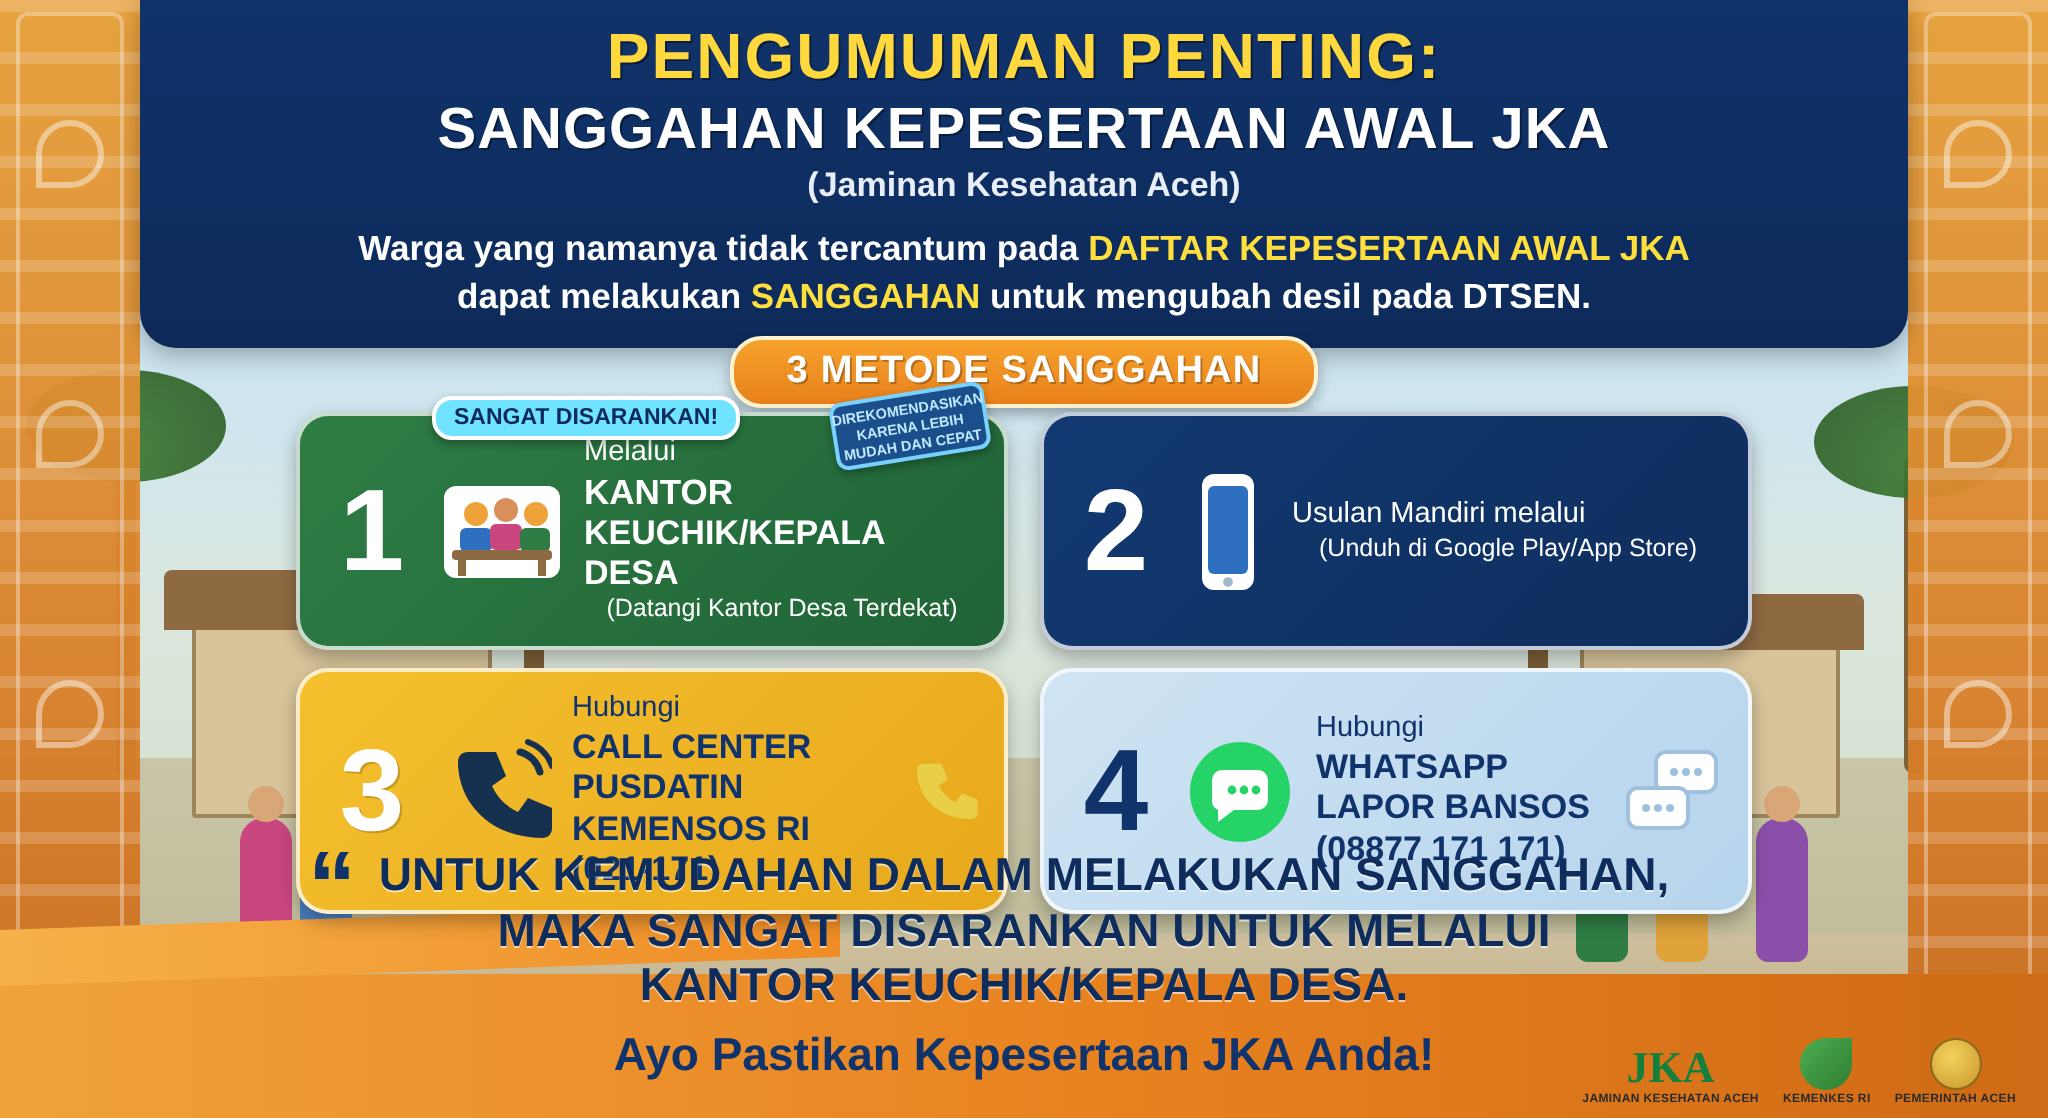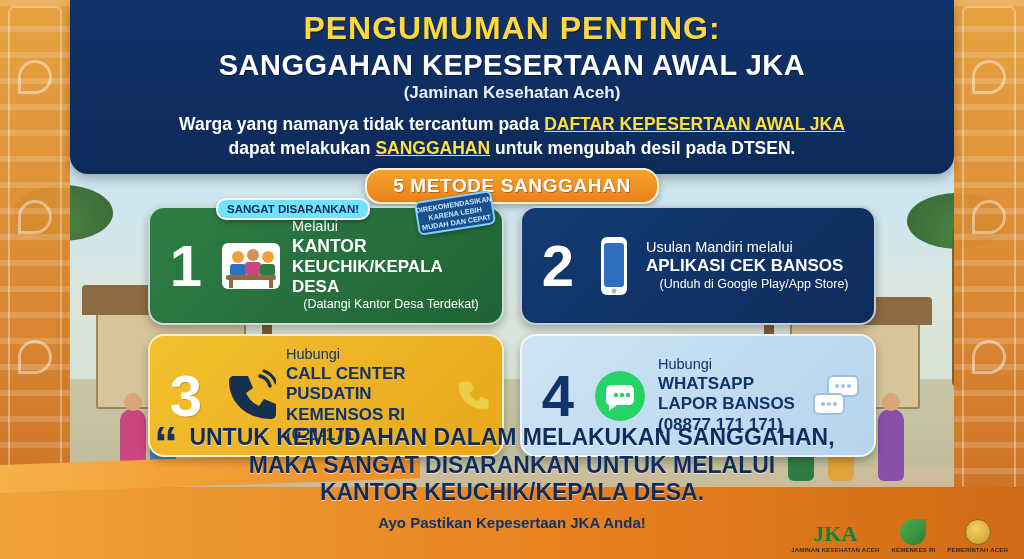--- a/index.html
+++ b/index.html
@@ -122,7 +122,7 @@
     margin-top: 9px; font-size: 17.5px; font-weight: bold; line-height: 1.38;
     color: #ffffff;
   }
-  .hl-yellow { color: #ffdf3d; text-decoration: underline; }
+  .hl-yellow { color: #ffdf3d; }
 
   
   .methods-title-wrap {

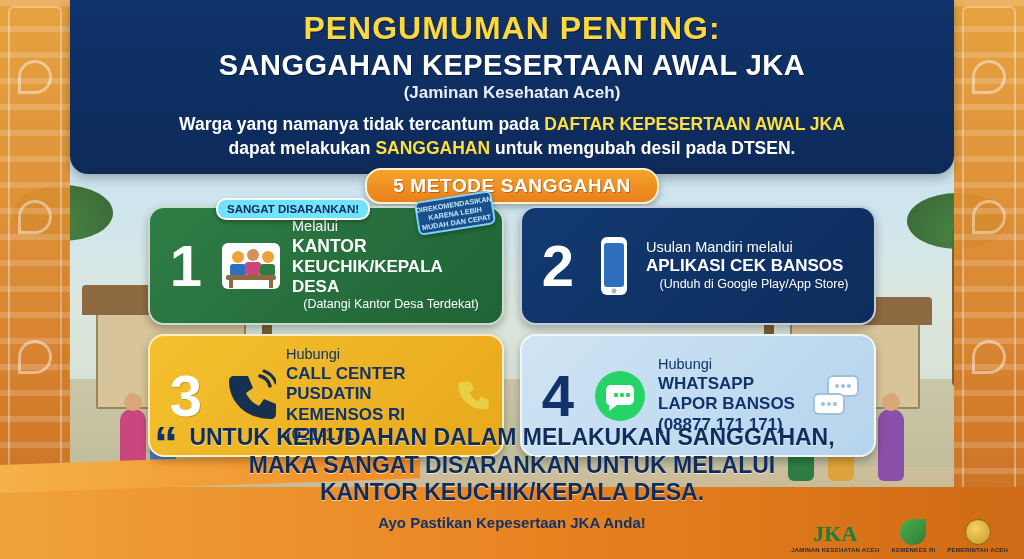--- a/index.html
+++ b/index.html
@@ -294,7 +294,7 @@
   </div>
 
   <div class="methods-title-wrap">
-    <span class="methods-title">5 METODE SANGGAHAN</span>
+    <span class="methods-title">3 METODE SANGGAHAN</span>
   </div>
 
   <div class="cards">

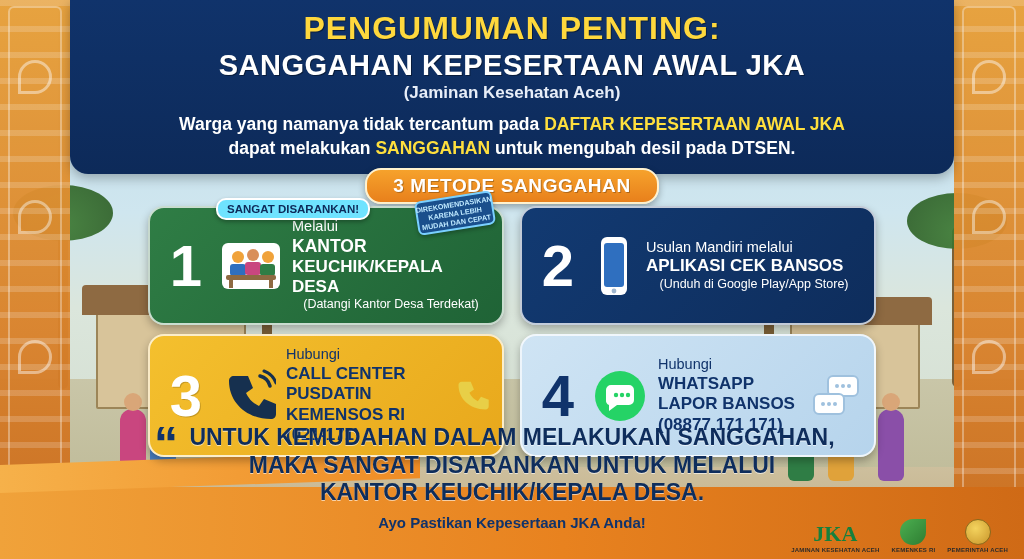--- a/index.html
+++ b/index.html
@@ -336,7 +336,6 @@
       </div>
       <div class="txt">
         <div class="l1">Usulan Mandiri melalui</div>
-        <div class="l2">APLIKASI CEK BANSOS</div>
         <div class="l3">(Unduh di Google Play/App Store)</div>
       </div>
     </div>

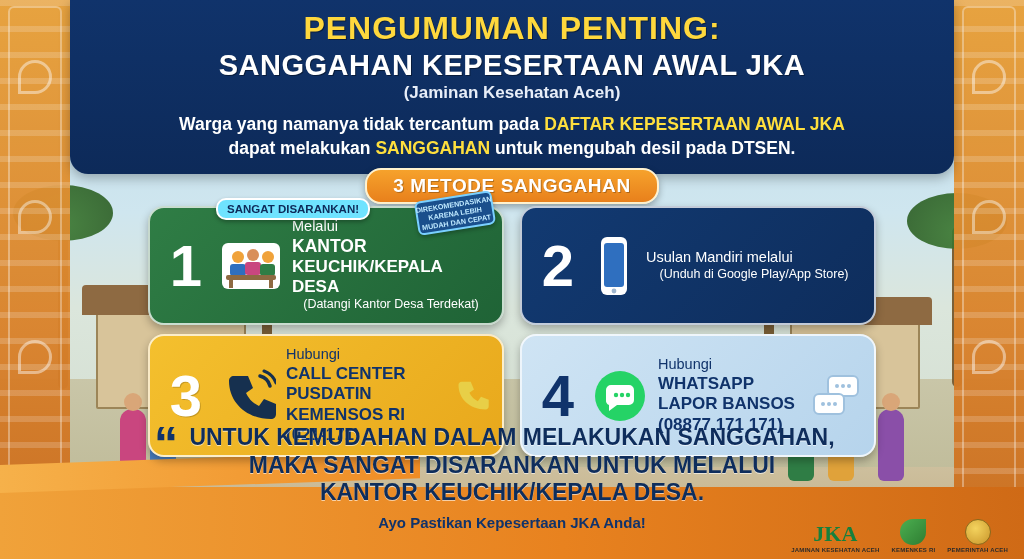--- a/index.html
+++ b/index.html
@@ -212,7 +212,7 @@
   }
   .fm-sub {
     margin-top: 7px;
-    font-size: 15px; font-weight: bold; color: #10336b;
+    font-size: 23px; font-weight: bold; color: #10336b;
   }
   .quote-mark {
     position: absolute; left: 34px; top: -4px;

